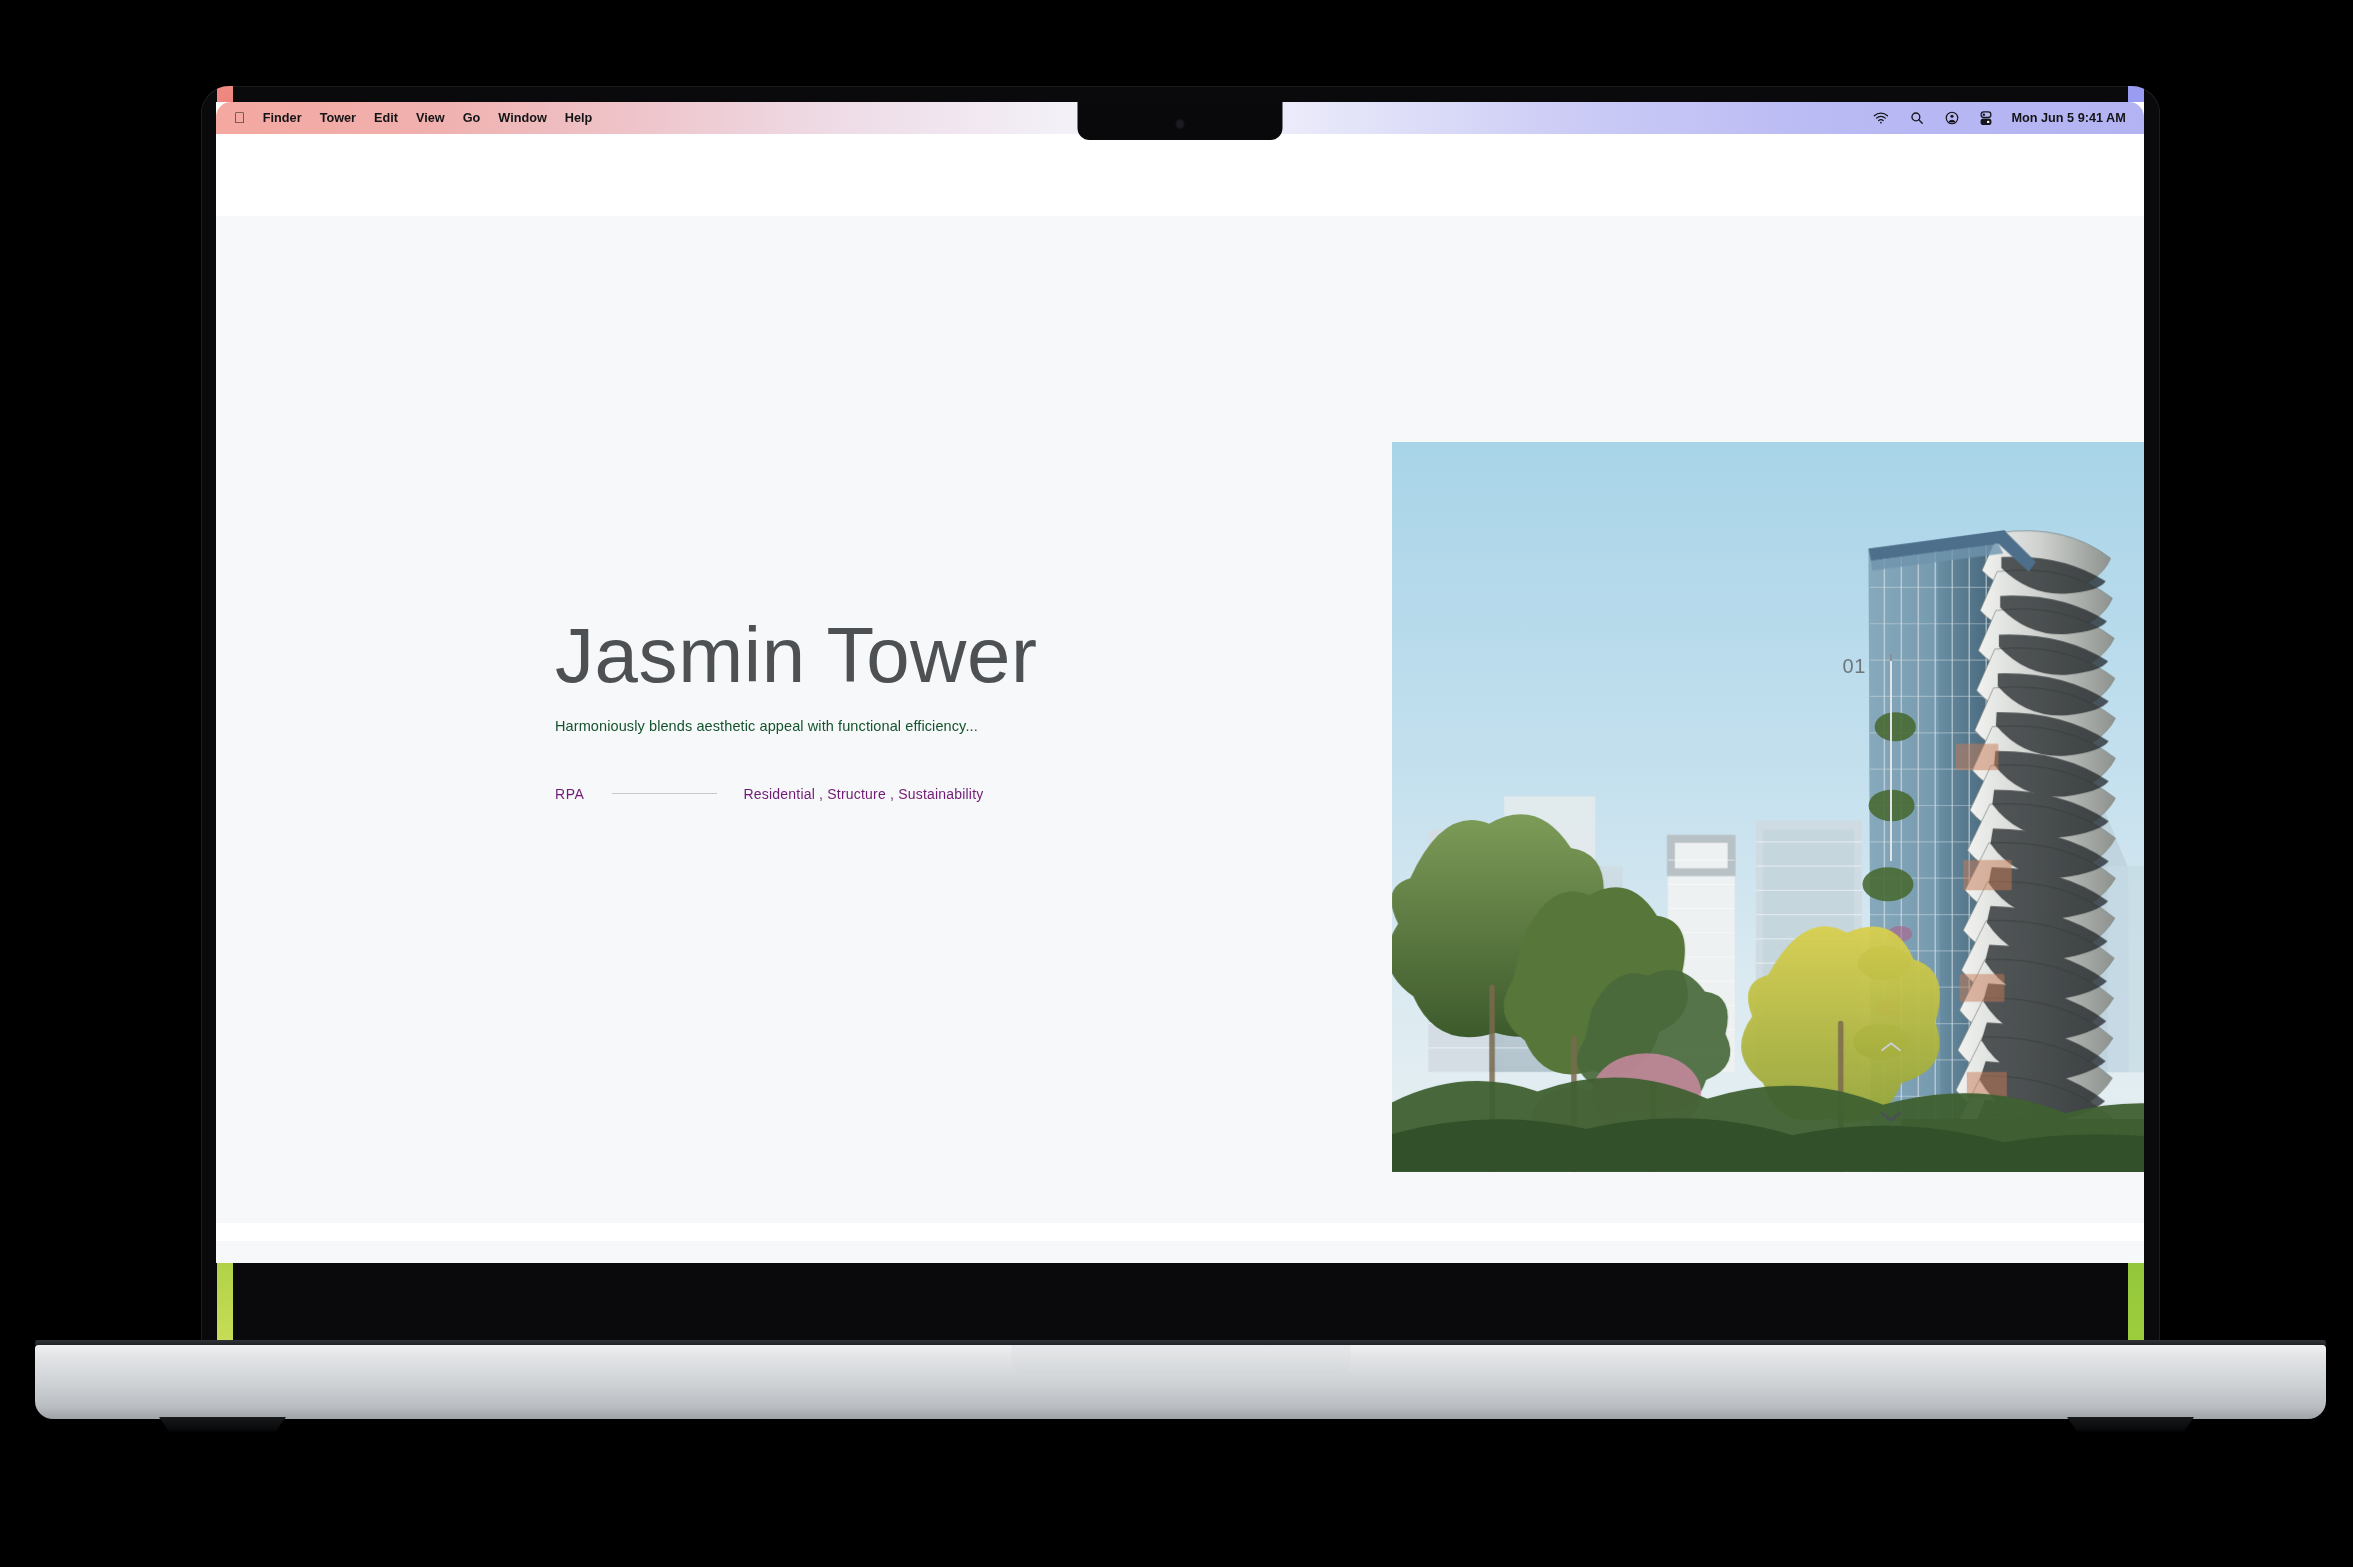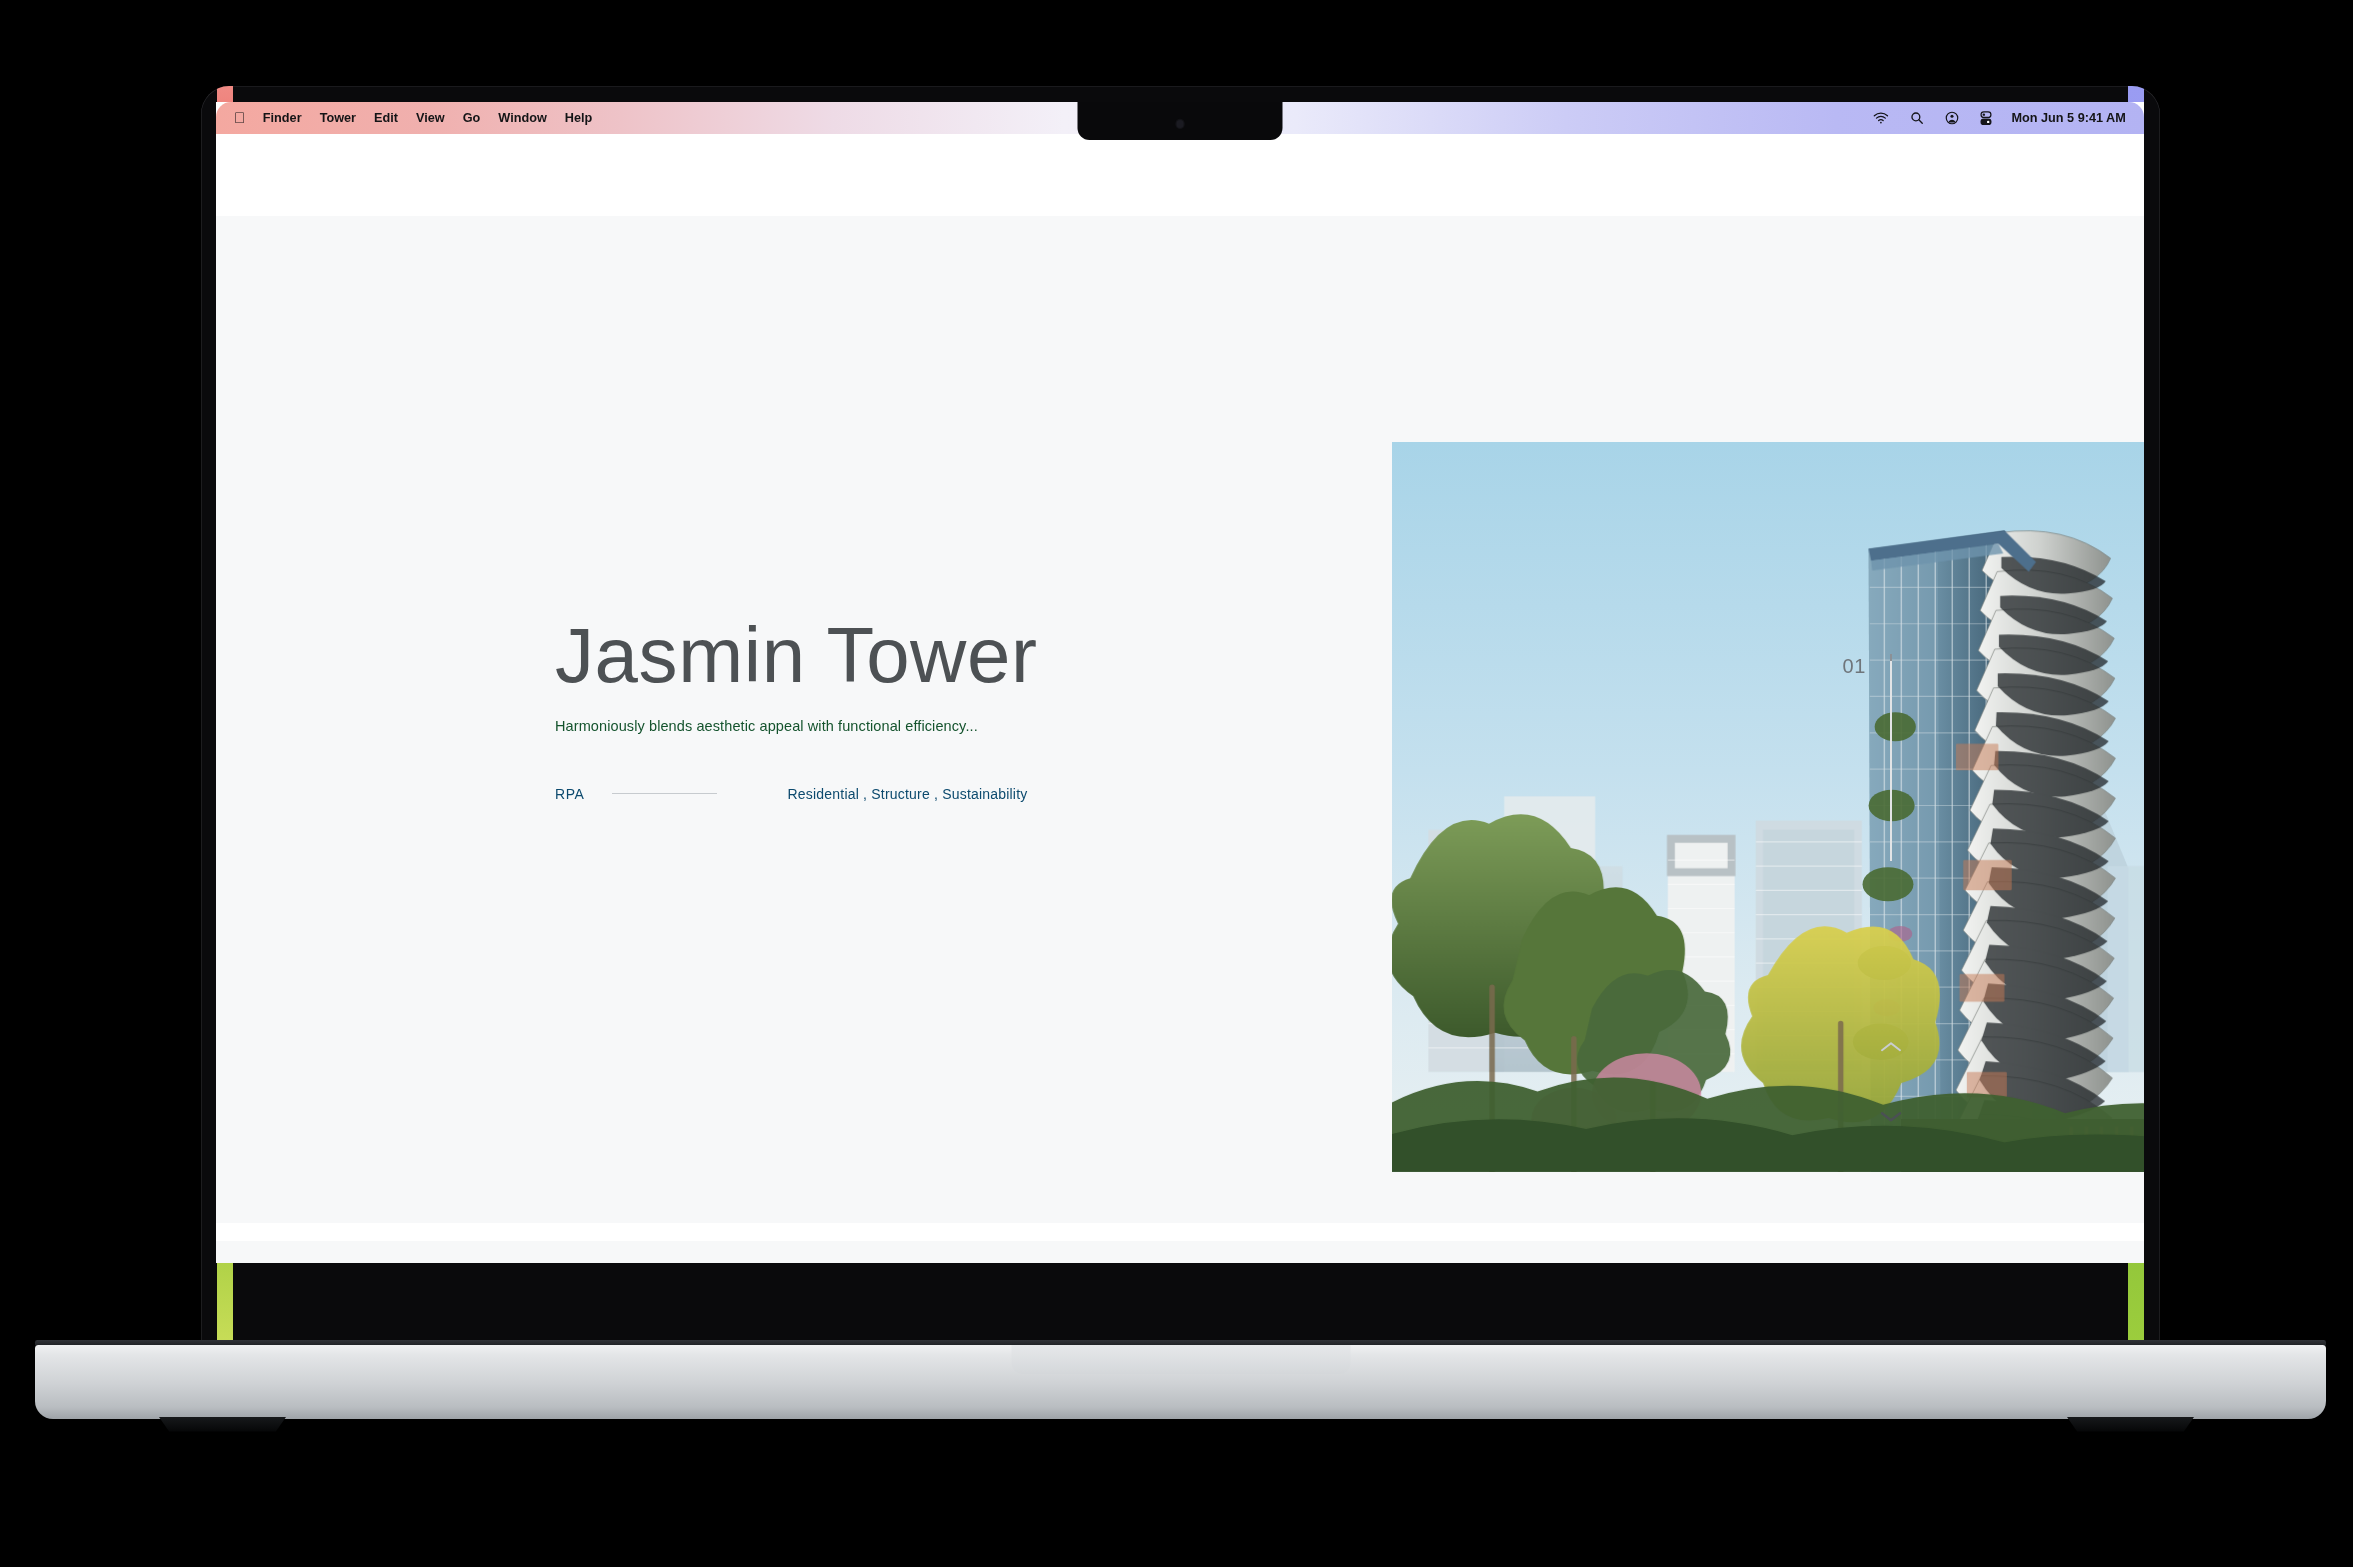--- a/index.html
+++ b/index.html
@@ -121,7 +121,7 @@
     margin-top:24px; font-size:14.5px; color:#14532d; letter-spacing:0.1px;
   }
   #hero-meta{
-    margin-top:52px; display:flex; align-items:center; font-size:14px; color:#0c4a6e;
+    margin-top:52px; display:flex; align-items:center; font-size:14px; color:#701a75;
   }
   #hero-meta .meta-brand{ letter-spacing:0.6px; }
   #hero-meta .meta-rule{

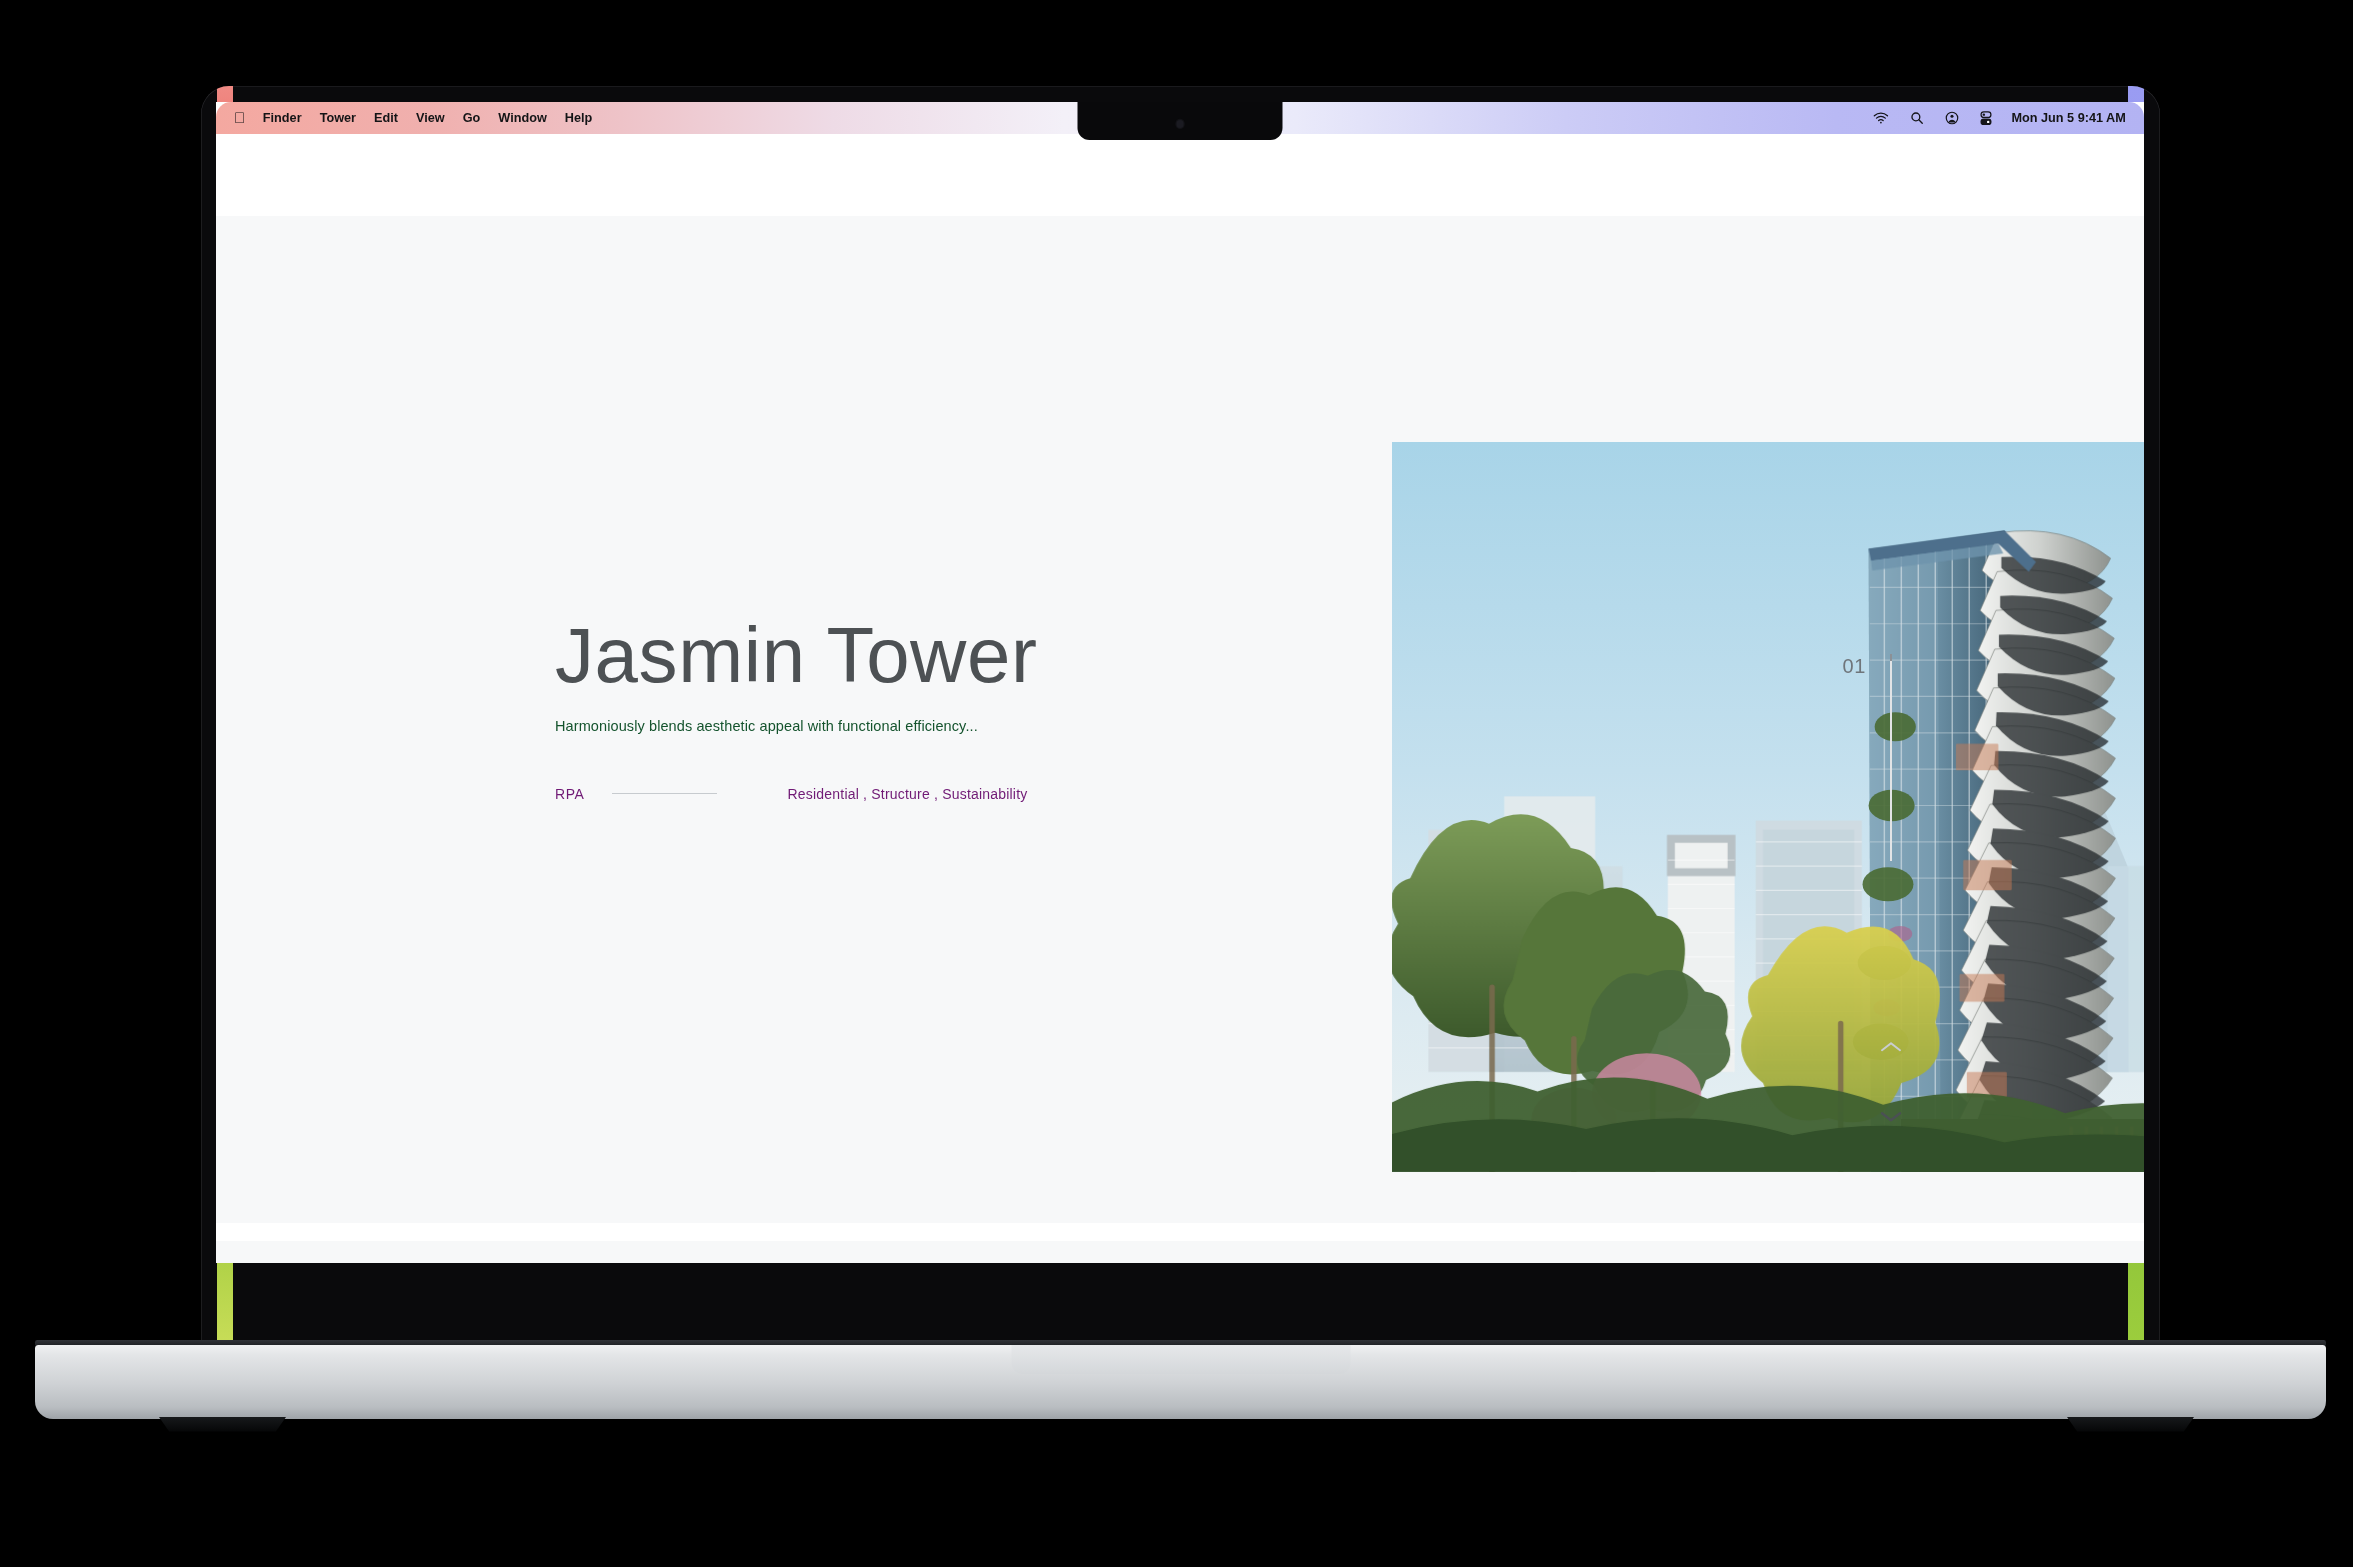--- a/index.html
+++ b/index.html
@@ -128,7 +128,7 @@
     display:inline-block; width:105px; height:0.6px;
     background:#c7cbcf; margin:0 27px;
   }
-  #hero-meta .meta-tags{ letter-spacing:0.2px;margin-left:44px; }
+  #hero-meta .meta-tags{ letter-spacing:0.2px; }
 
   
   #hero-image{

